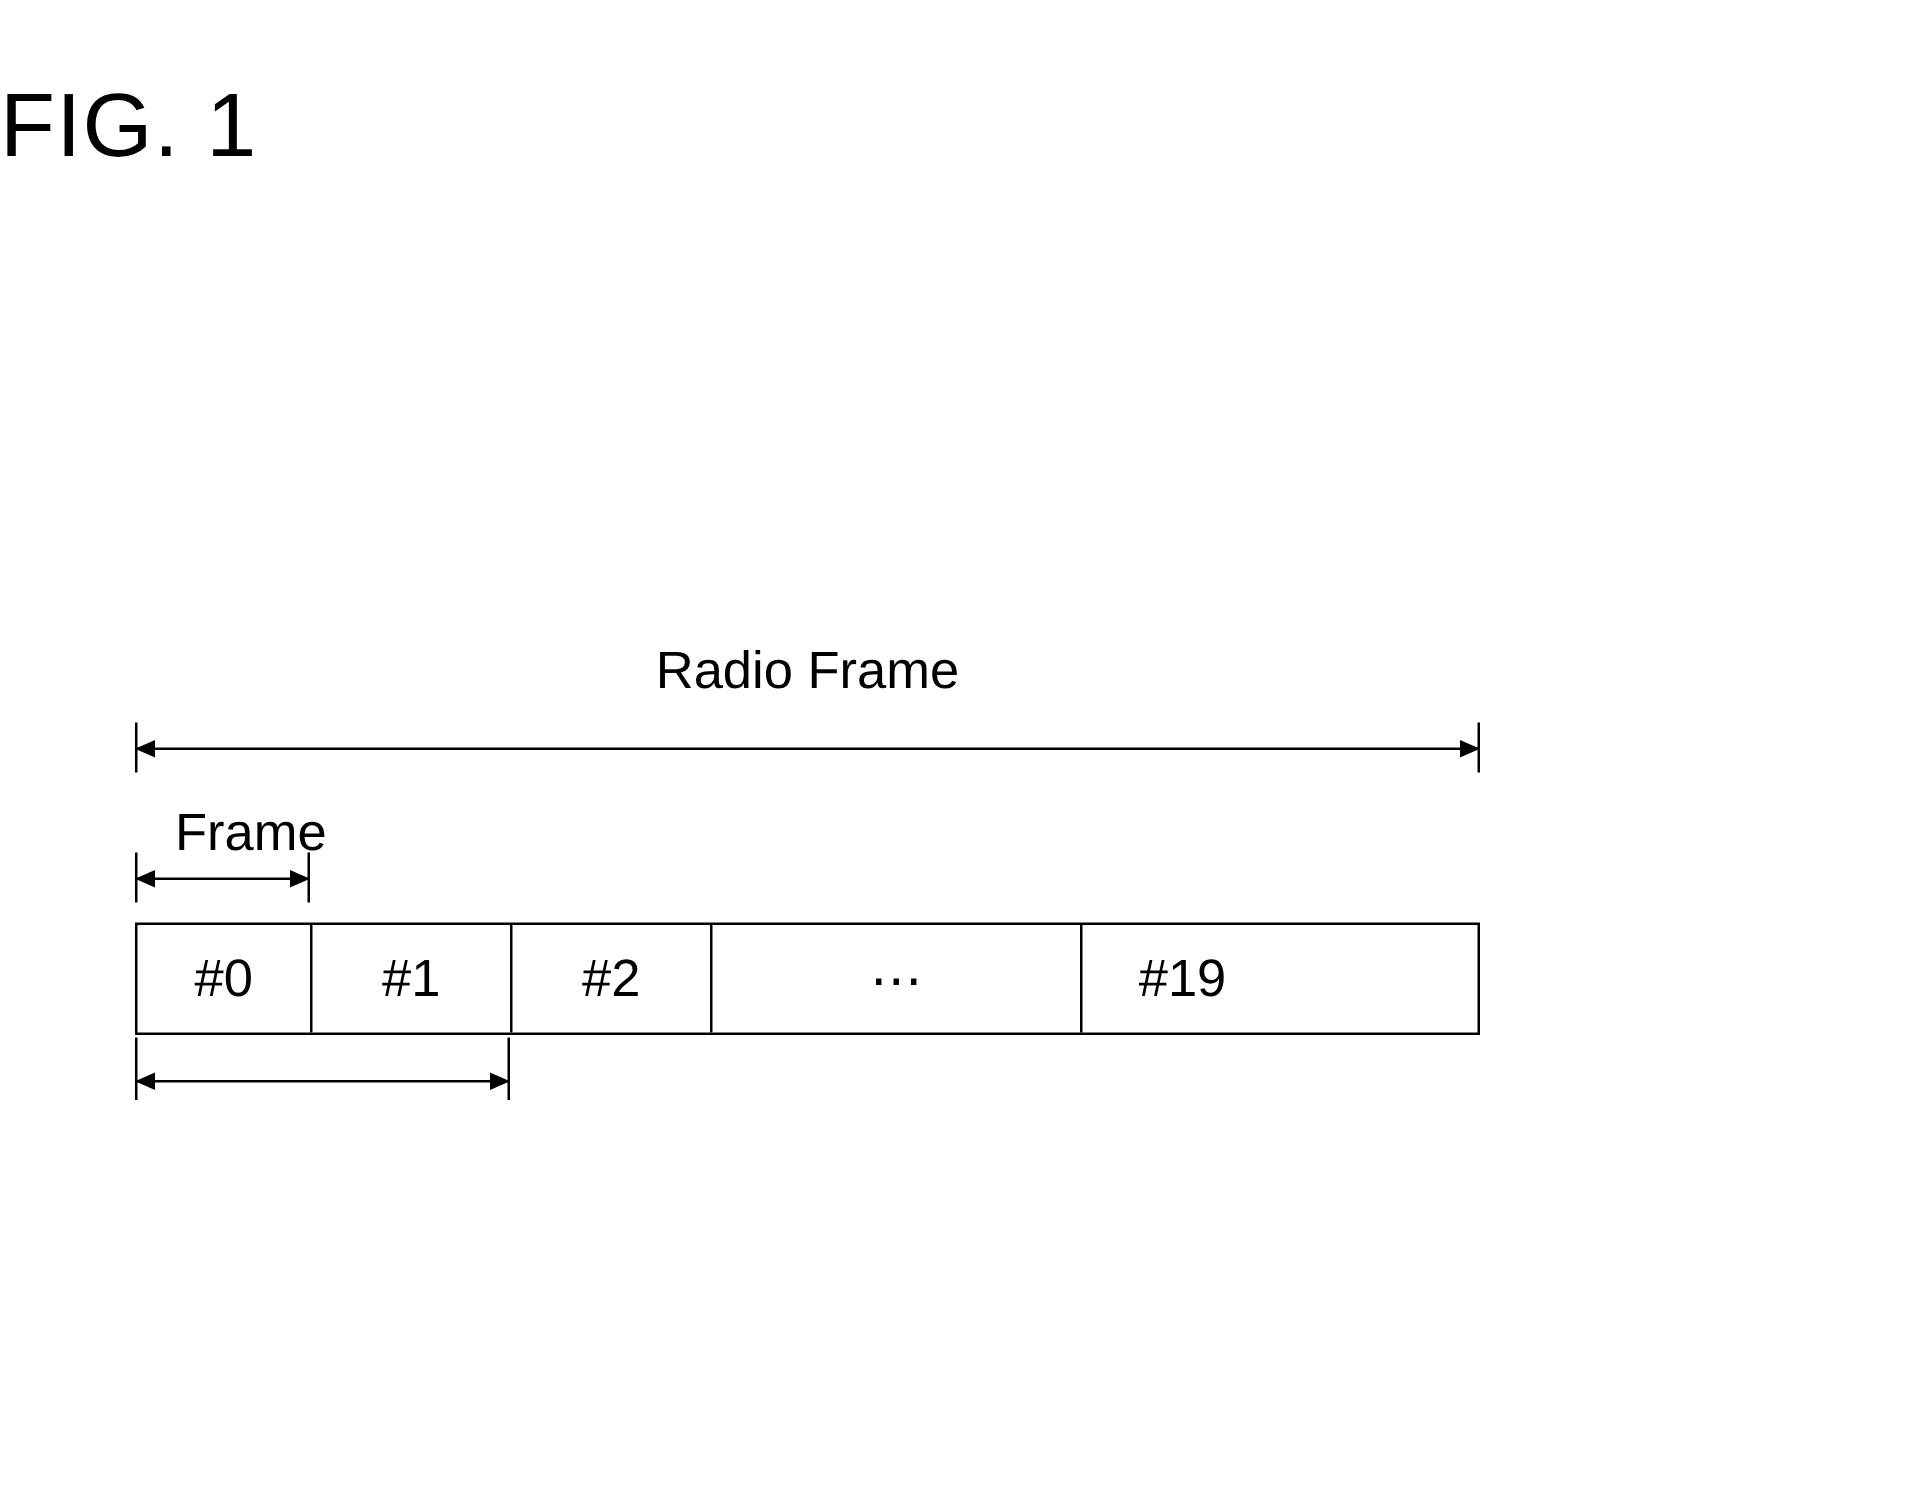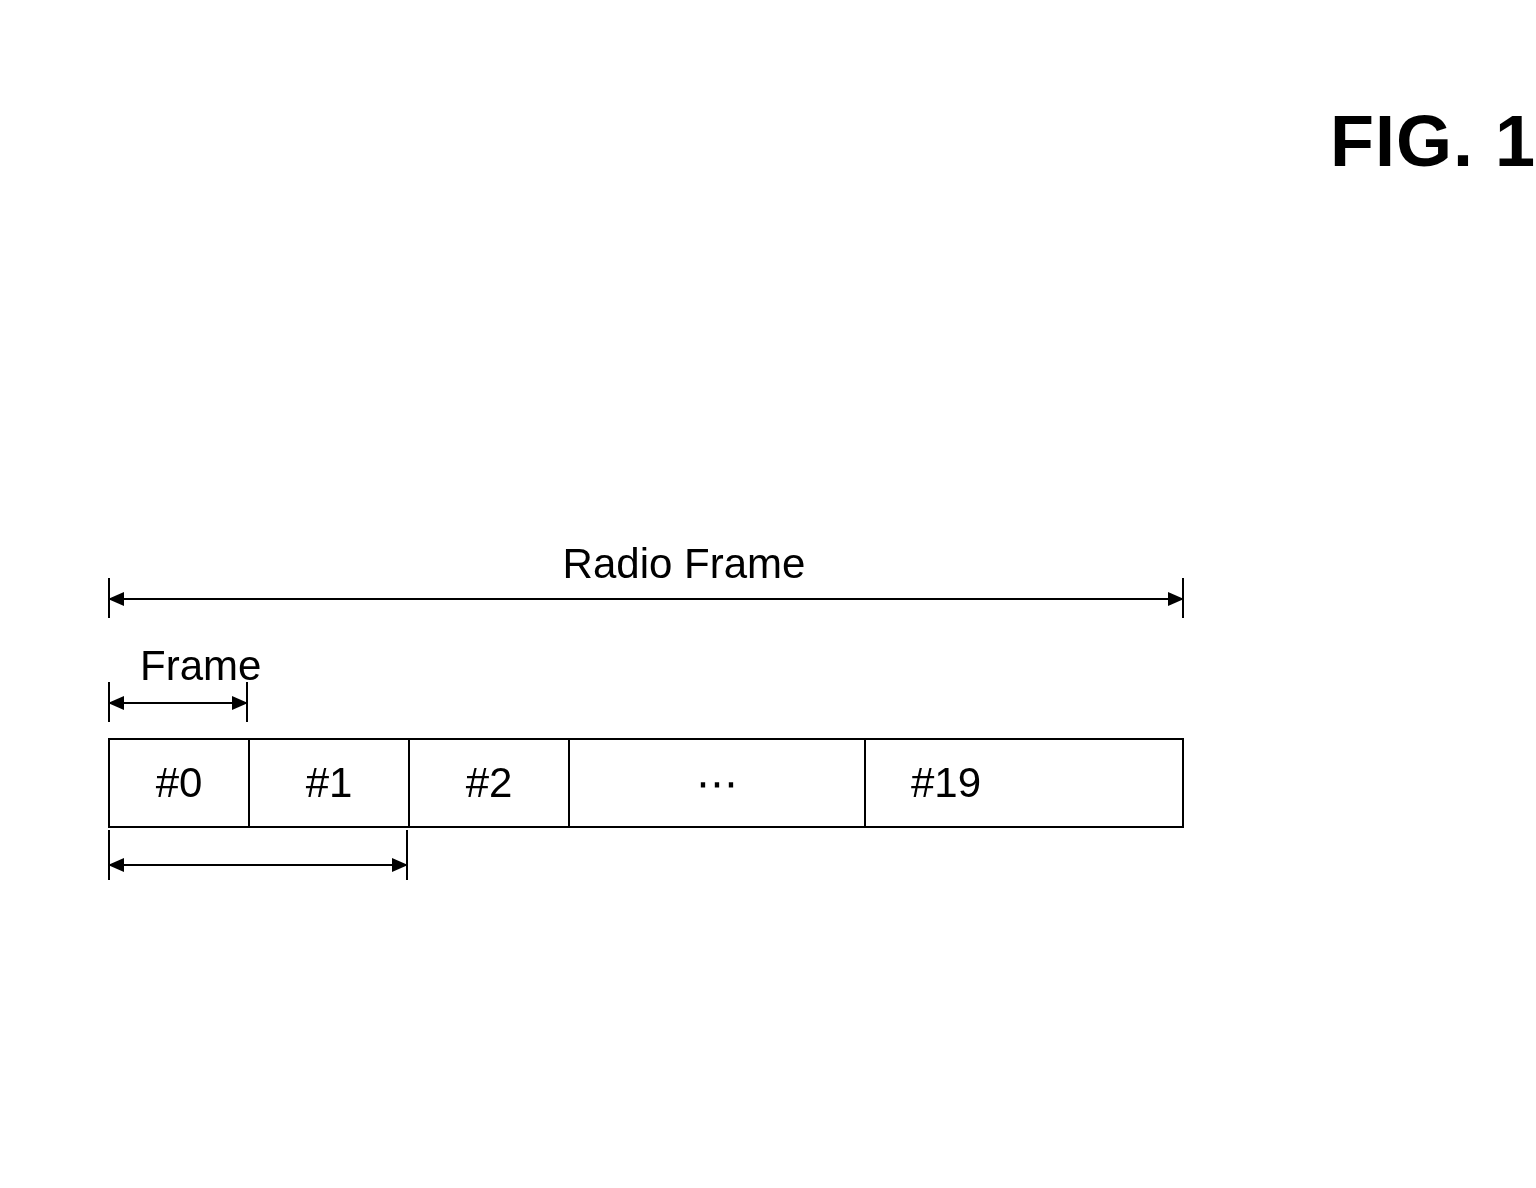--- a/index.html
+++ b/index.html
@@ -21,11 +21,10 @@
     top: 60px;
     left: 0;
     width: 100%;
-    text-align: right;
+    text-align: left;
     font-size: 72px;
-    font-weight: 700;
+    font-weight: 400;
     letter-spacing: 1px;
-    margin-top: 40px;
   }
   
   .dim {

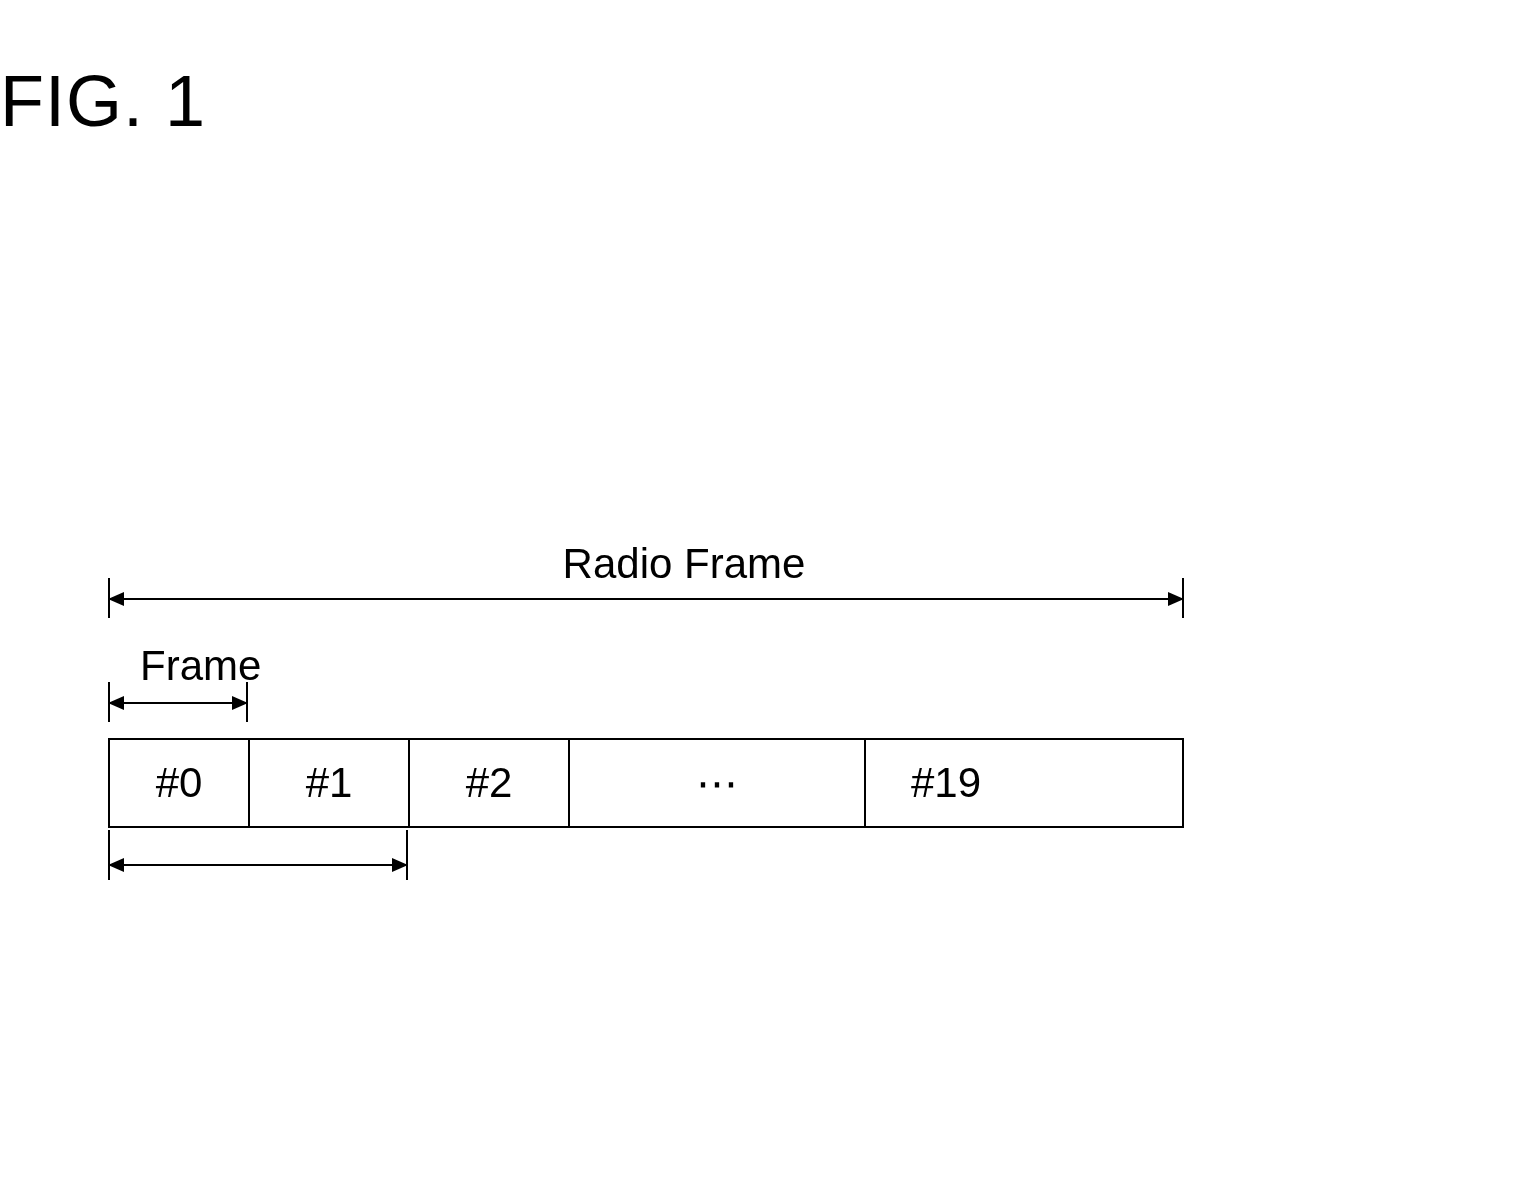--- a/index.html
+++ b/index.html
@@ -87,7 +87,7 @@
   .dim-frame   { left: 108px; top: 598px; width: 1076px; }
   .tick-framet { left: 108px;  top: 578px; height: 40px; }
   .tick-frameb { left: 1182px; top: 578px; height: 40px; }
-  .lbl-frame   { left: 0; top: 540px; width: 1292px; text-align: center; margin-left: 38px; }
+  .lbl-frame   { left: 0; top: 512px; width: 1292px; text-align: center; }
 
   .dim-slot    { left: 108px; top: 702px; width: 140px; }
   .tick-slott  { left: 108px; top: 682px; height: 40px; }

